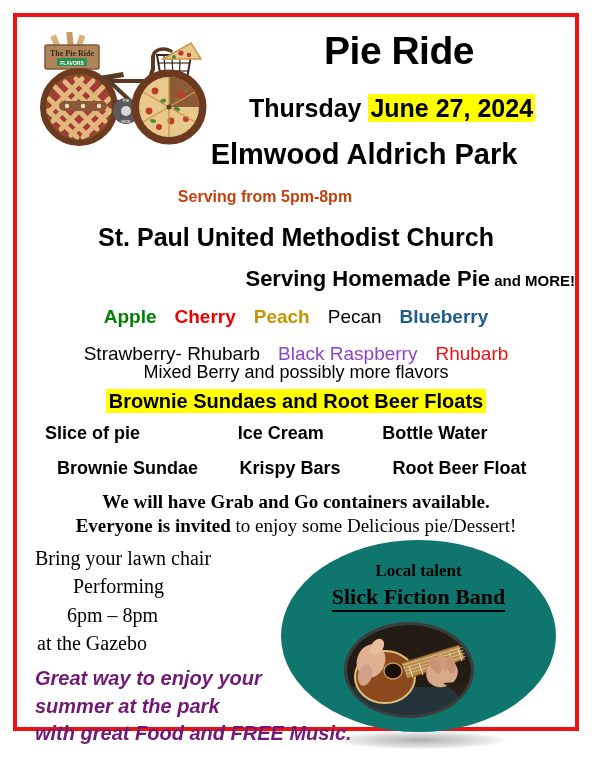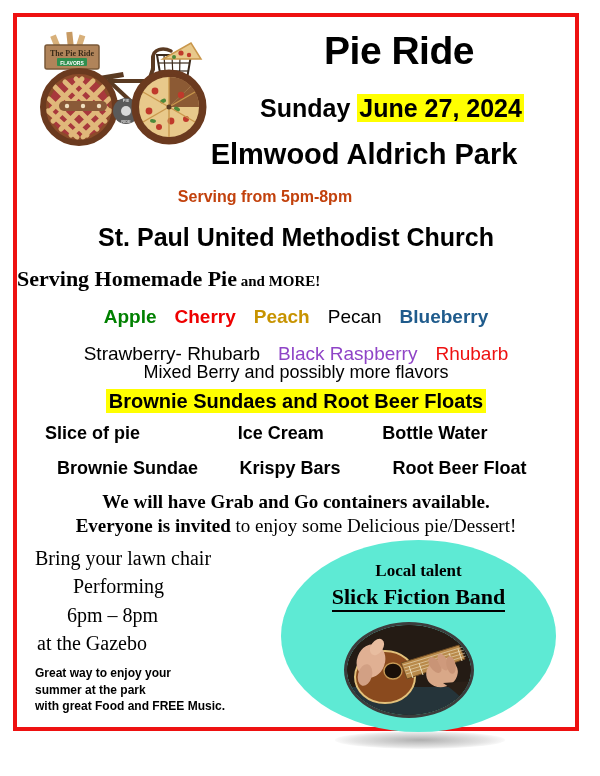--- a/index.html
+++ b/index.html
@@ -273,7 +273,7 @@
   <div class="title">Pie Ride</div>
 
   <div class="dateline">
-    <span>Sunday </span><span class="hl">June 27, 2024</span>
+    <span>Thursday </span><span class="hl">June 27, 2024</span>
   </div>
 
   <div class="park">Elmwood Aldrich Park</div>

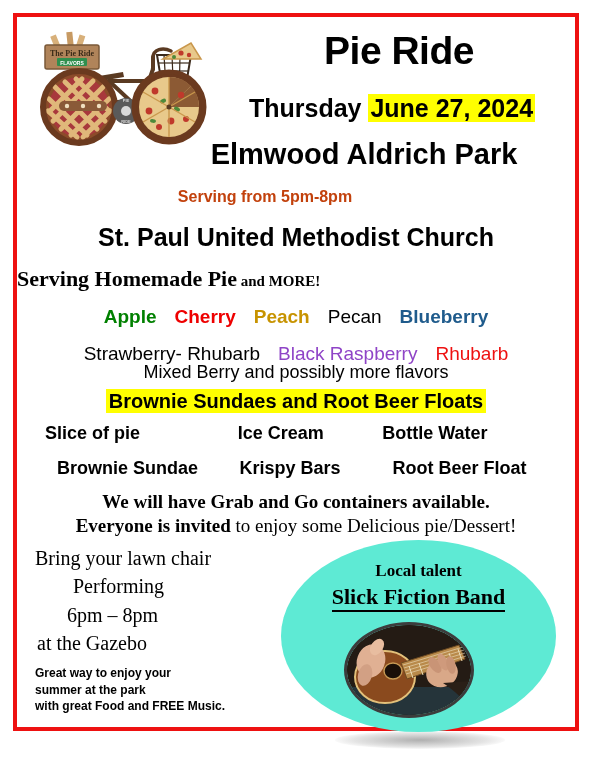--- a/index.html
+++ b/index.html
@@ -55,7 +55,7 @@
   }
   .homemade{
     position:absolute; left:0px; top:251px; width:558px;
-    text-align:left; line-height:1;font-family:Liberation Serif, serif;
+    text-align:right; line-height:1;
   }
   .homemade .big{font-size:22px;font-weight:bold;color:#000;}
   .homemade .small{font-size:15px;font-weight:bold;color:#000;}

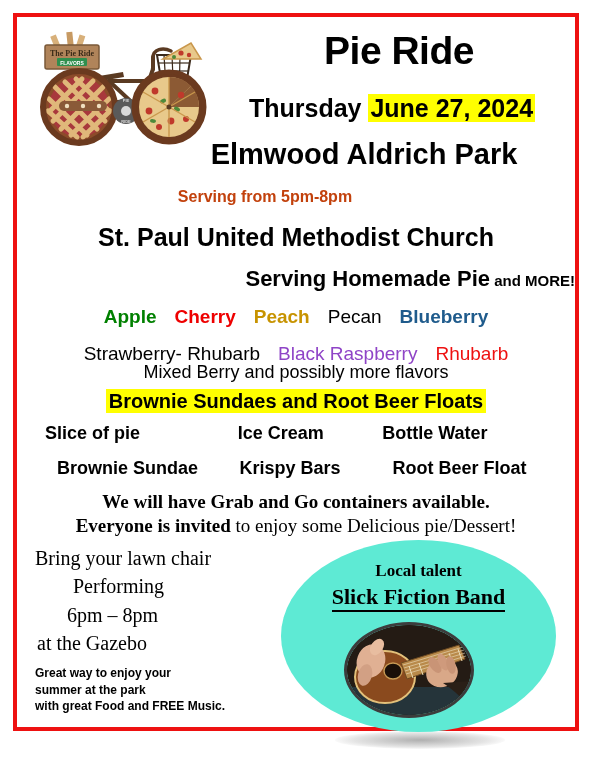--- a/index.html
+++ b/index.html
@@ -131,7 +131,7 @@
   .band-oval{
     position:absolute; left:264px; top:523px;
     width:275px; height:192px;
-    background:#5eead4;
+    background:#0f766e;
     border-radius:50%;
     overflow:hidden;
   }

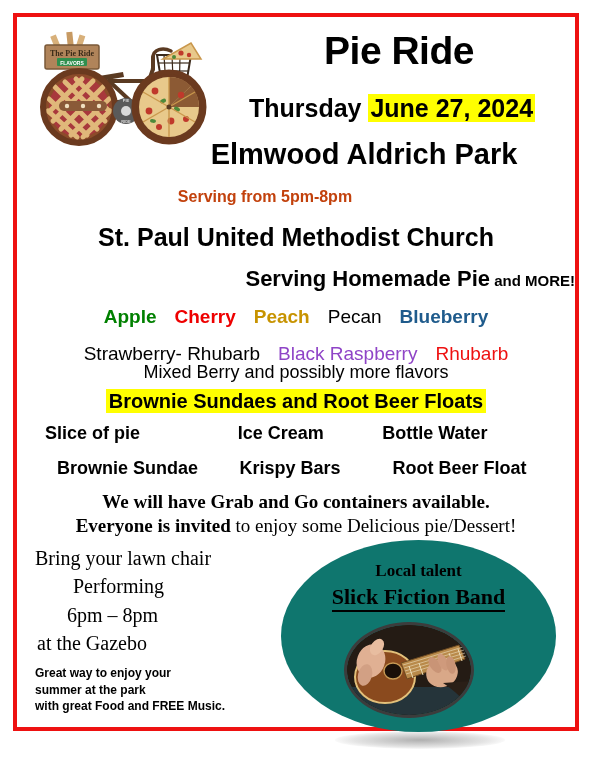--- a/index.html
+++ b/index.html
@@ -118,7 +118,7 @@
   
   .greatway{
     position:absolute; left:18px; top:648px; width:320px;
-    font-size:12px; font-weight:bold; color:#000000; line-height:1.38;
+    font-size:20px; font-weight:bold; color:#701a75; line-height:1.38;font-style:italic;
   }
 
   

